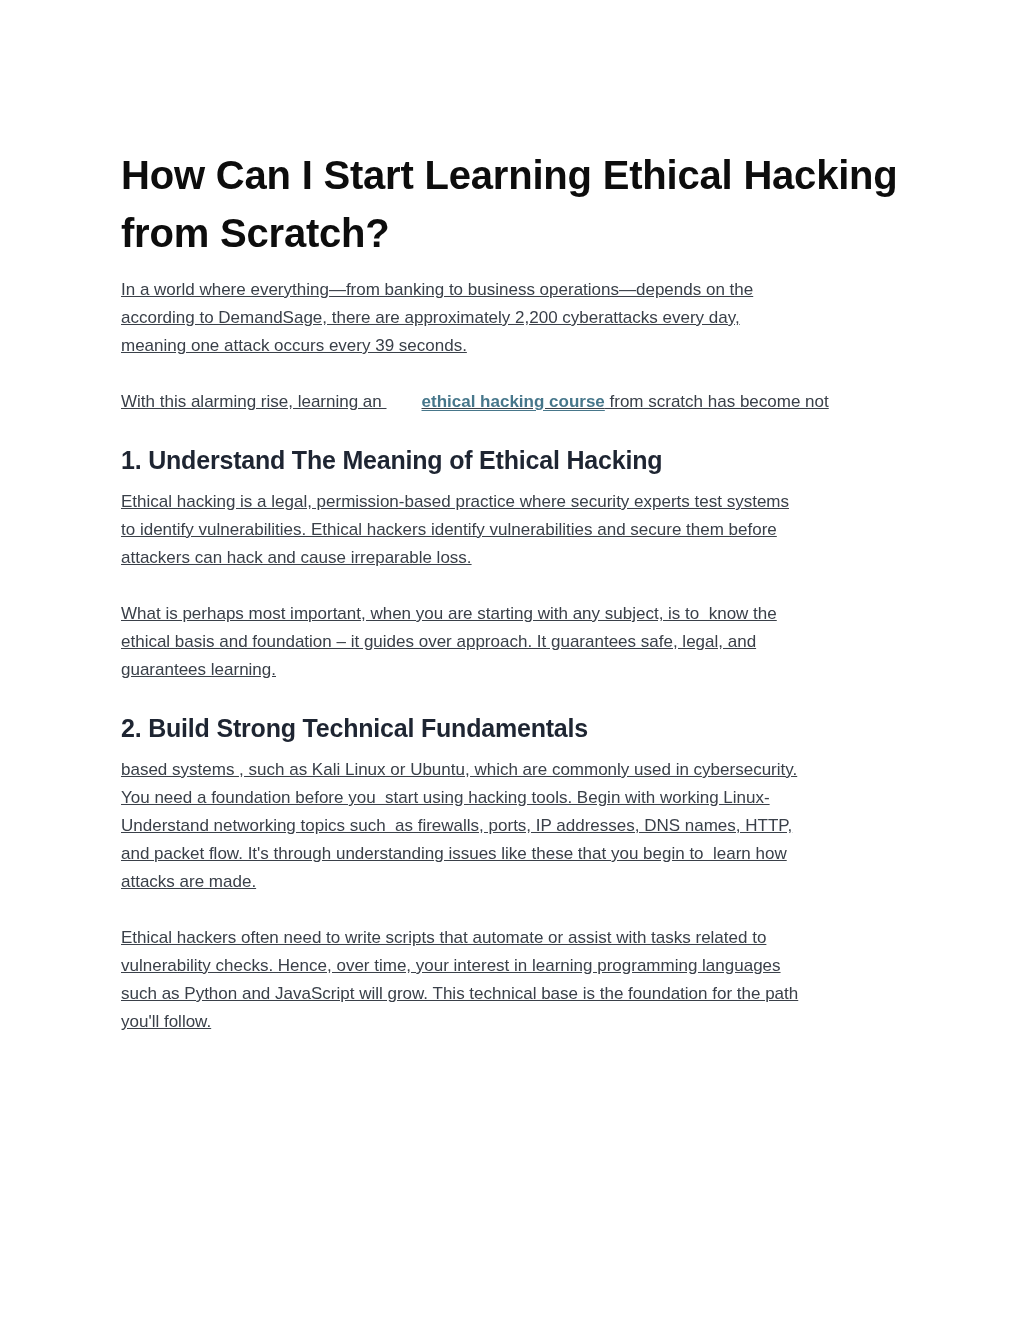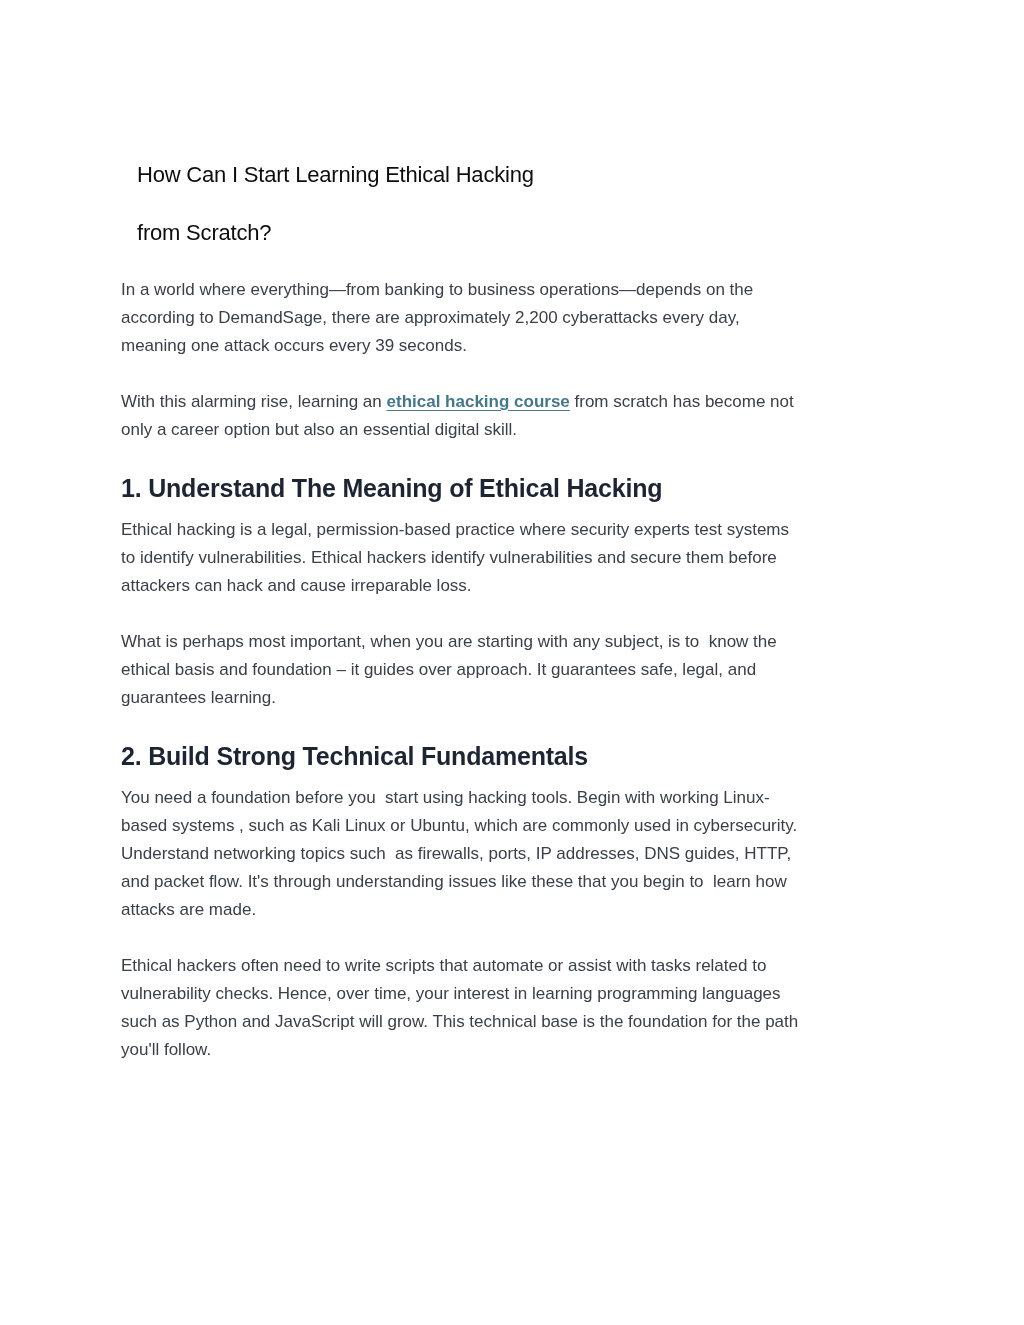--- a/index.html
+++ b/index.html
@@ -26,10 +26,10 @@
     width: 800px;
   }
   h1.doc-title {
-    margin: 0 0 14px 16px;
-    font-size: 22px;
+    margin: 0 0 14px 0;
+    font-size: 40px;
     line-height: 58px;
-    font-weight: 400;
+    font-weight: 700;
     color: var(--color-title, #0d0d0d);
     letter-spacing: -0.2px;
   }

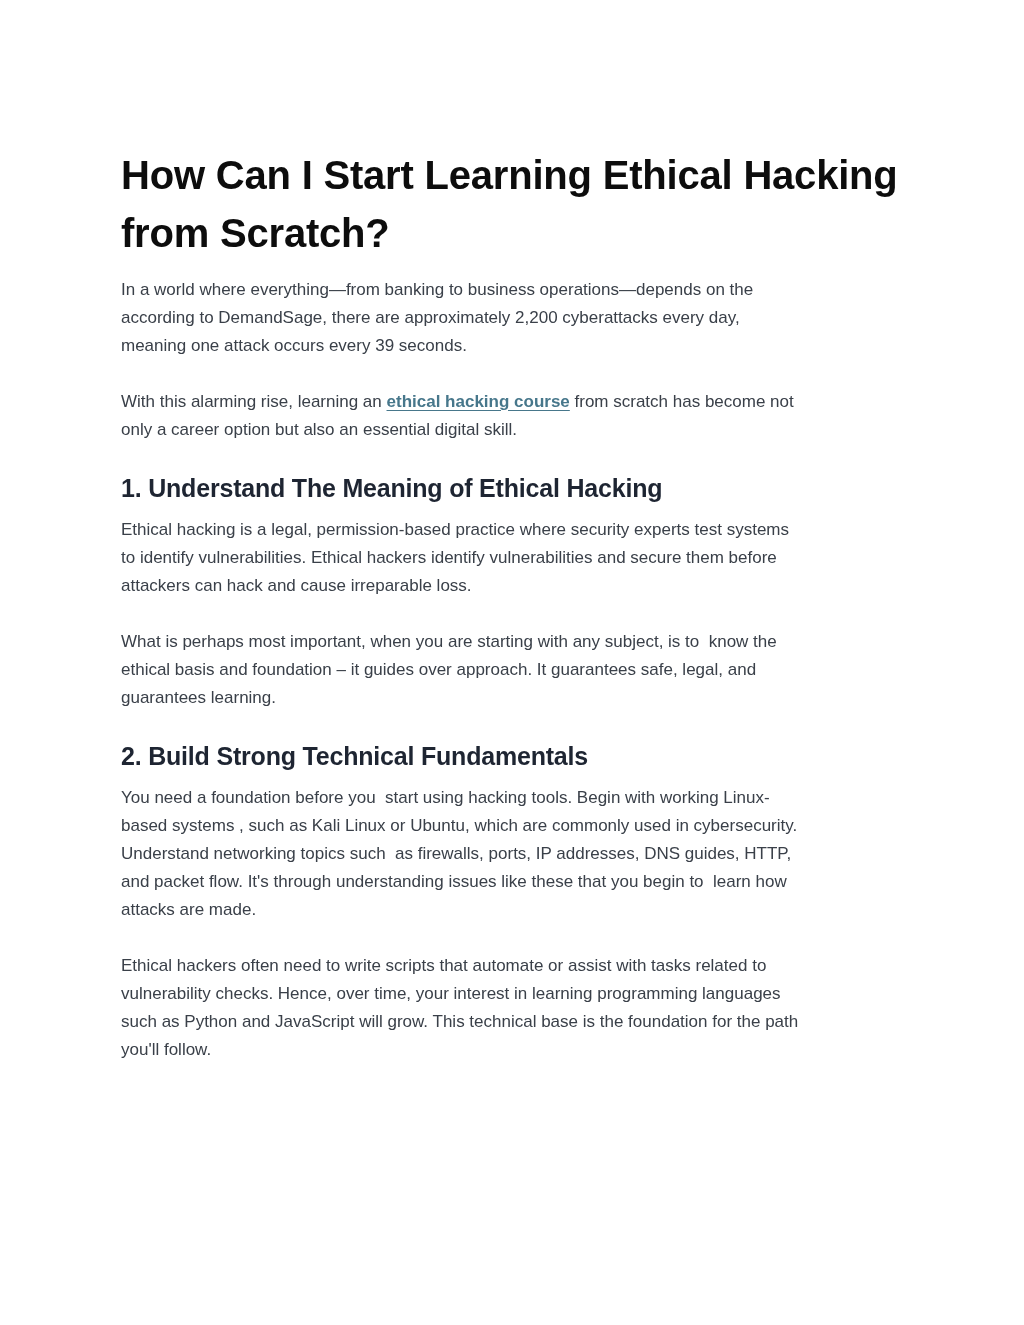--- a/index.html
+++ b/index.html
@@ -47,6 +47,7 @@
     line-height: 28px;
     font-weight: 400;
     color: var(--color-body, #3a4049);
+    text-decoration: underline;
   }
   .line {
     display: block;

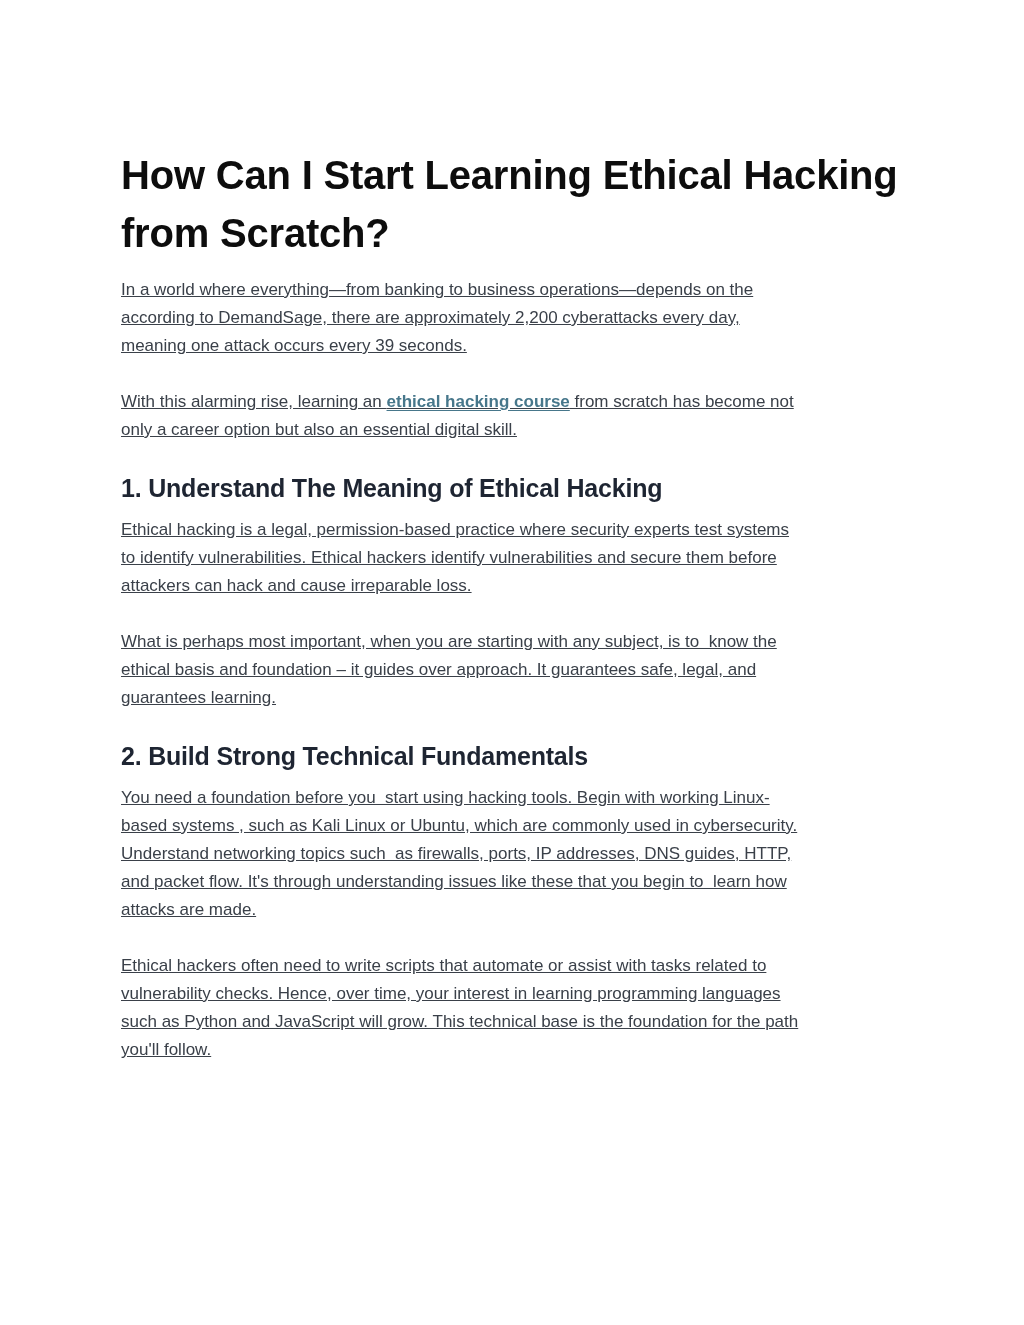--- a/index.html
+++ b/index.html
@@ -59,6 +59,7 @@
     text-decoration: underline;
     text-underline-offset: 3px;
     cursor: pointer;
+    margin-left: 35px;
   }
 </style>
 </head>

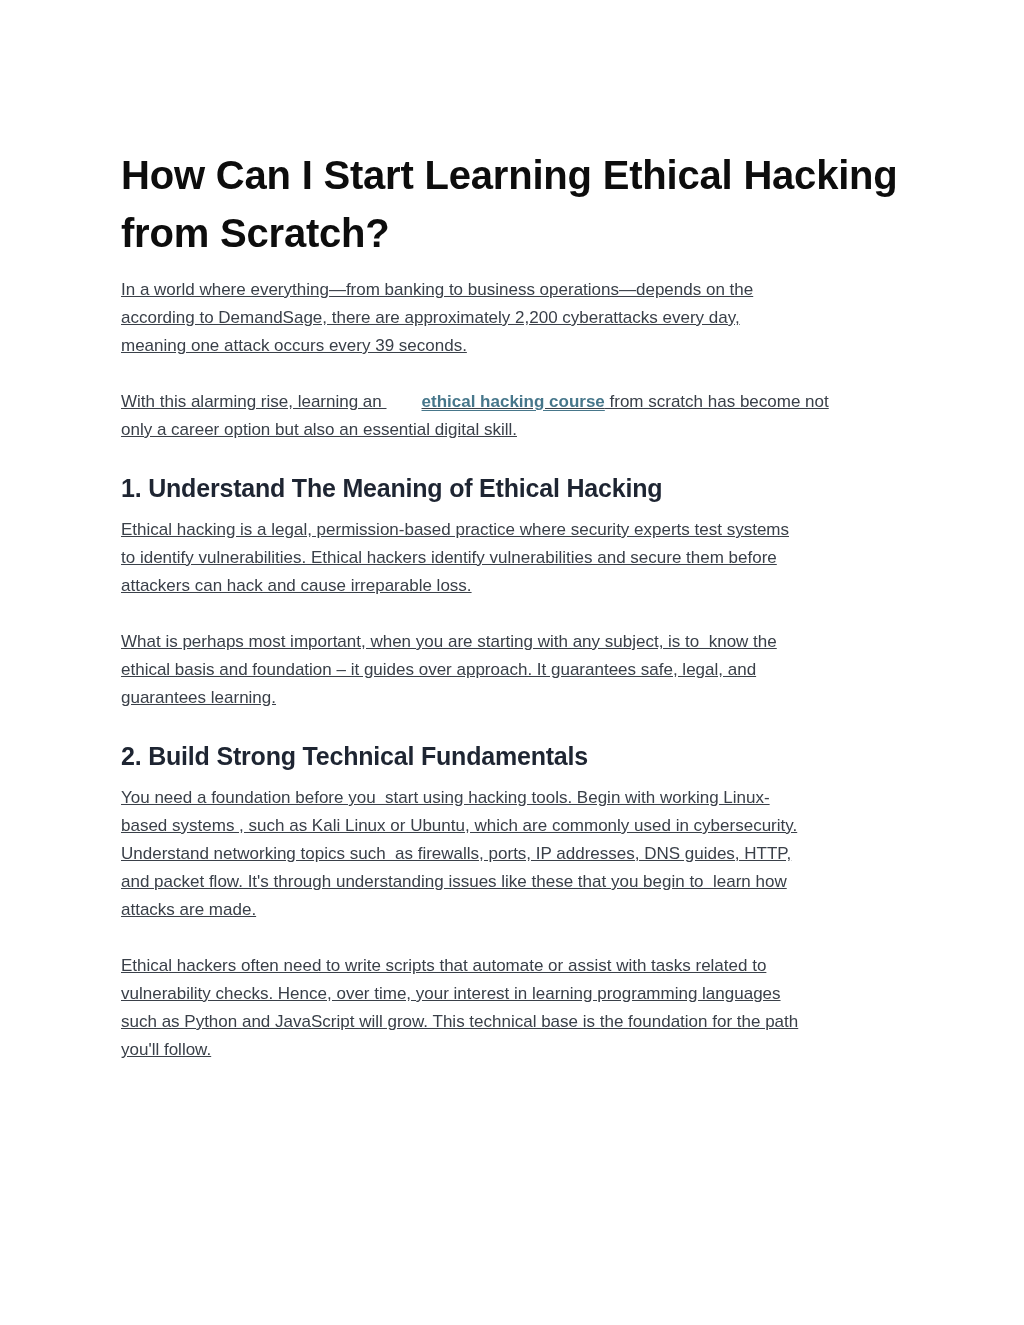--- a/index.html
+++ b/index.html
@@ -81,7 +81,6 @@
 
     <p class="body-paragraph">
       <span class="line"><span>With this alarming rise, learning an </span><a class="inline-link">ethical hacking course</a><span> from scratch has become not</span></span>
-      <span class="line">only a career option but also an essential digital skill.</span>
     </p>
 
     <h2 class="section-heading">1. Understand The Meaning of Ethical Hacking</h2>

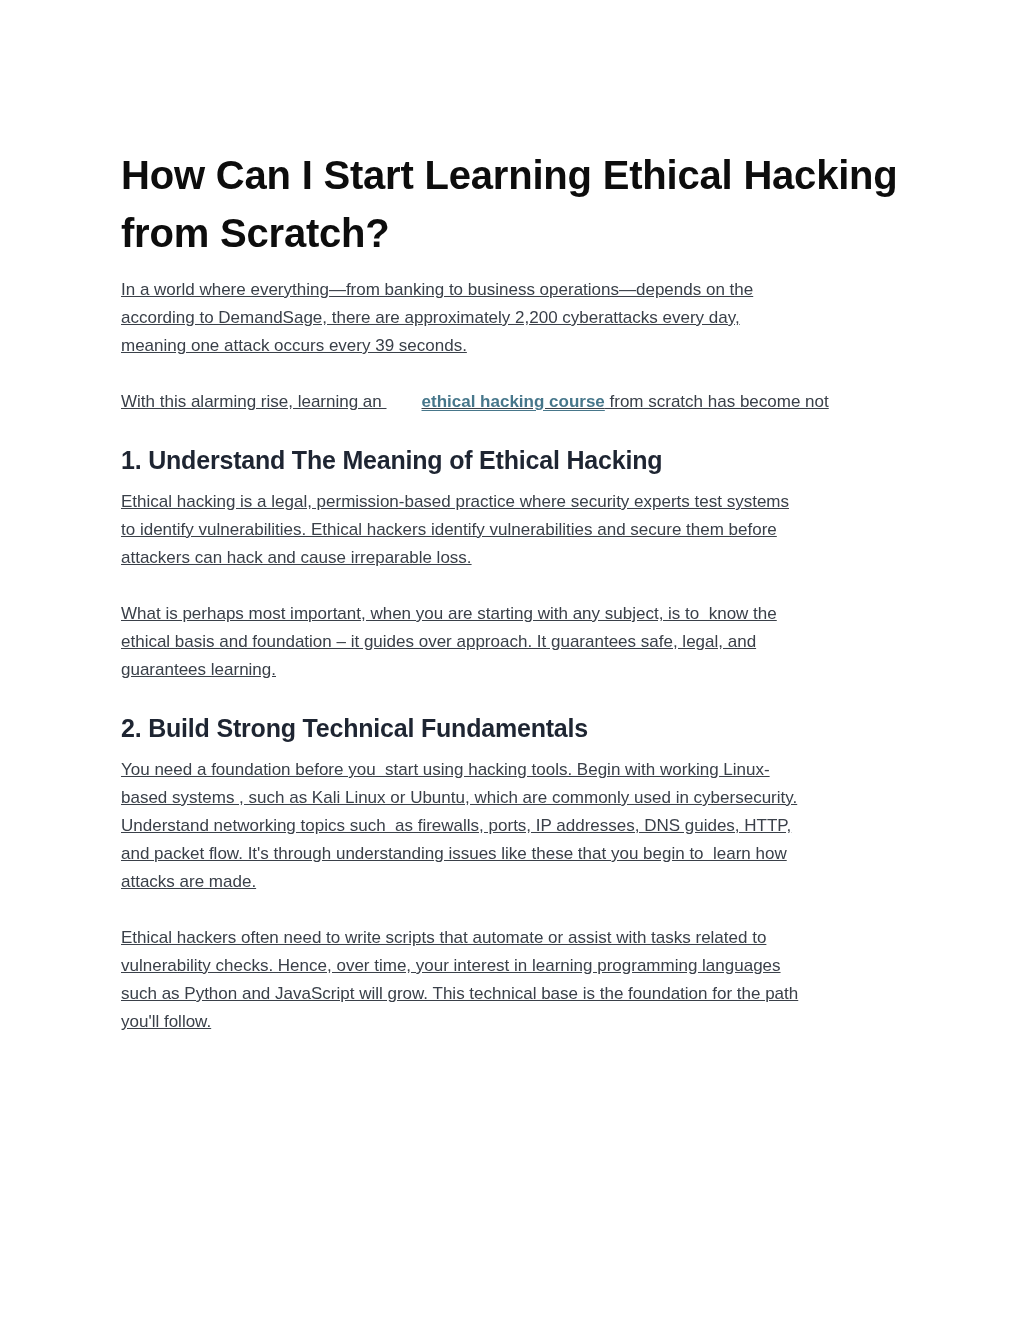--- a/index.html
+++ b/index.html
@@ -101,8 +101,8 @@
     <h2 class="section-heading">2. Build Strong Technical Fundamentals</h2>
 
     <p class="body-paragraph">
+        <span class="line">based systems , such as Kali Linux or Ubuntu, which are commonly used in cybersecurity.</span>
         <span class="line">You need a foundation before you  start using hacking tools. Begin with working Linux-</span>
-        <span class="line">based systems , such as Kali Linux or Ubuntu, which are commonly used in cybersecurity.</span>
         <span class="line">Understand networking topics such  as firewalls, ports, IP addresses, DNS guides, HTTP,</span>
         <span class="line">and packet flow. It's through understanding issues like these that you begin to  learn how</span>
         <span class="line">attacks are made.</span>

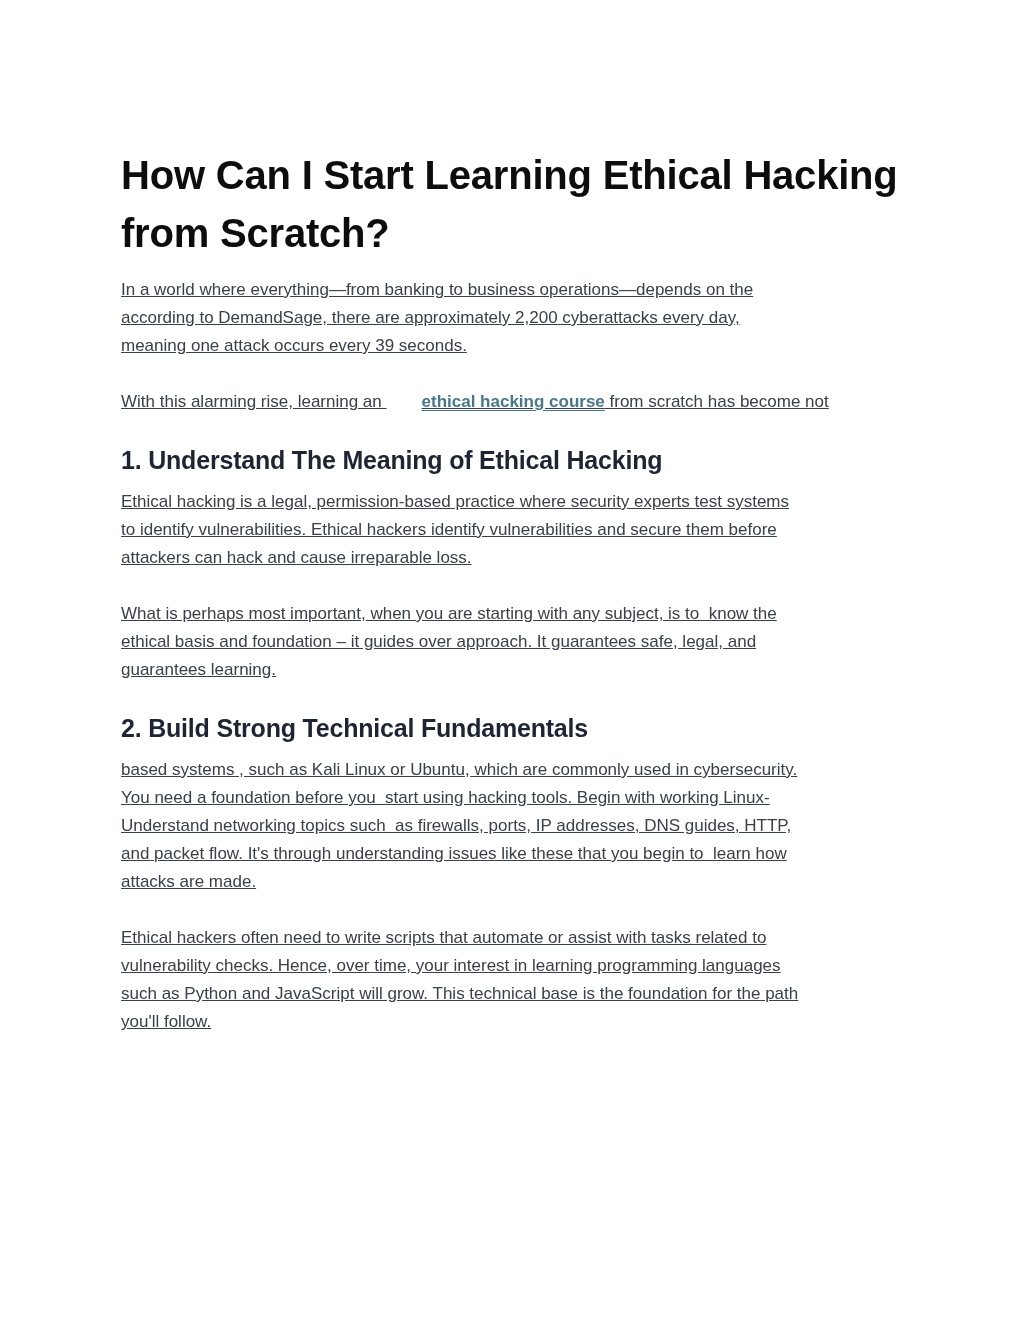--- a/index.html
+++ b/index.html
@@ -103,7 +103,7 @@
     <p class="body-paragraph">
         <span class="line">based systems , such as Kali Linux or Ubuntu, which are commonly used in cybersecurity.</span>
         <span class="line">You need a foundation before you  start using hacking tools. Begin with working Linux-</span>
-        <span class="line">Understand networking topics such  as firewalls, ports, IP addresses, DNS guides, HTTP,</span>
+        <span class="line">Understand networking topics such  as firewalls, ports, IP addresses, DNS names, HTTP,</span>
         <span class="line">and packet flow. It's through understanding issues like these that you begin to  learn how</span>
         <span class="line">attacks are made.</span>
       </p>

